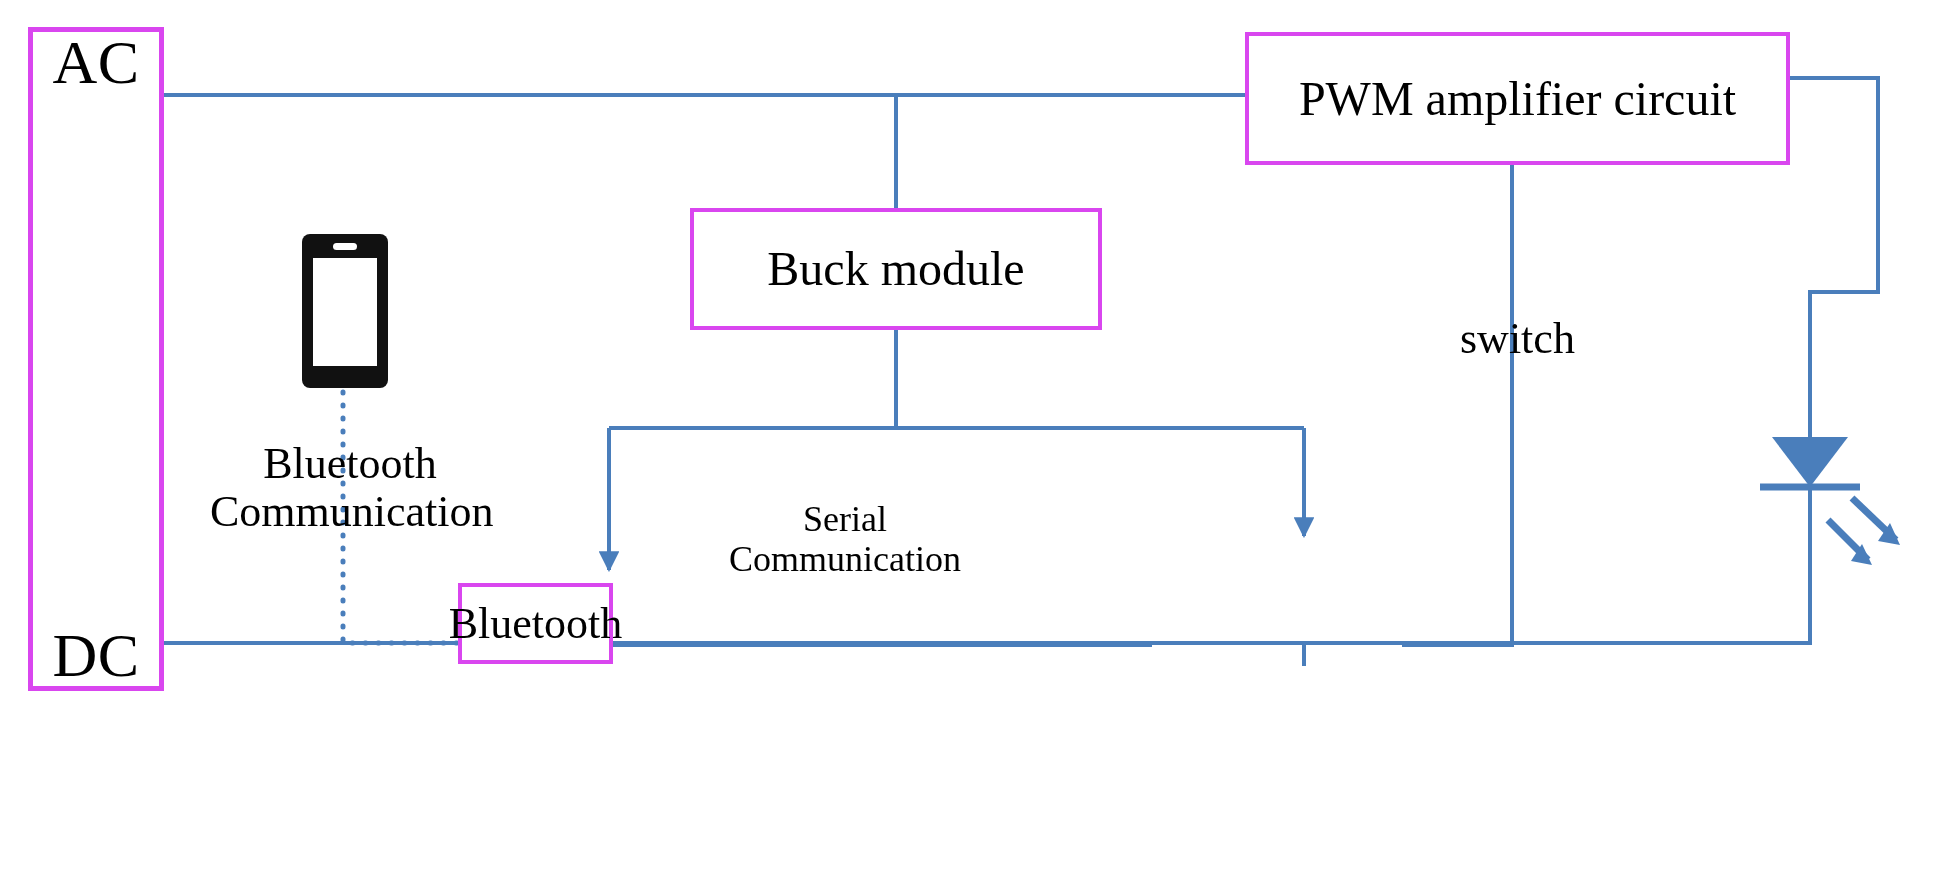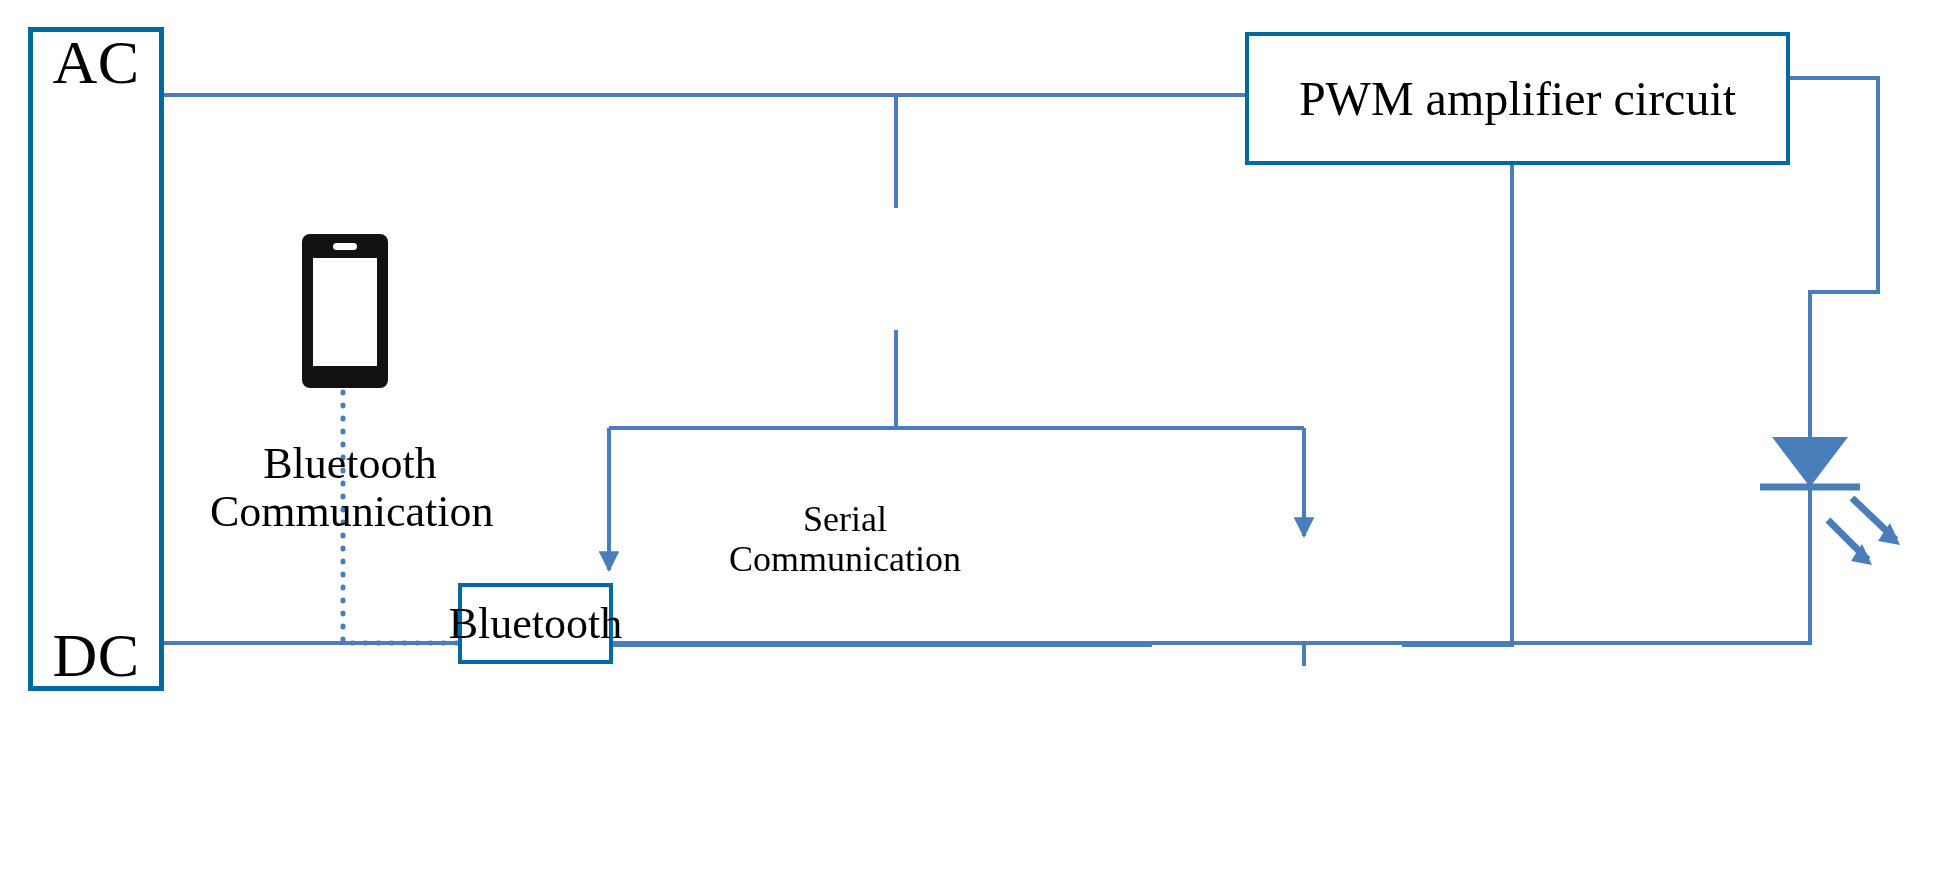--- a/index.html
+++ b/index.html
@@ -29,7 +29,7 @@
     position: absolute;
     box-sizing: border-box;
     background: #ffffff;
-    border: 4px solid #0369a1;
+    border: 4px solid #d946ef;
     display: flex;
     align-items: center;
     justify-content: center;

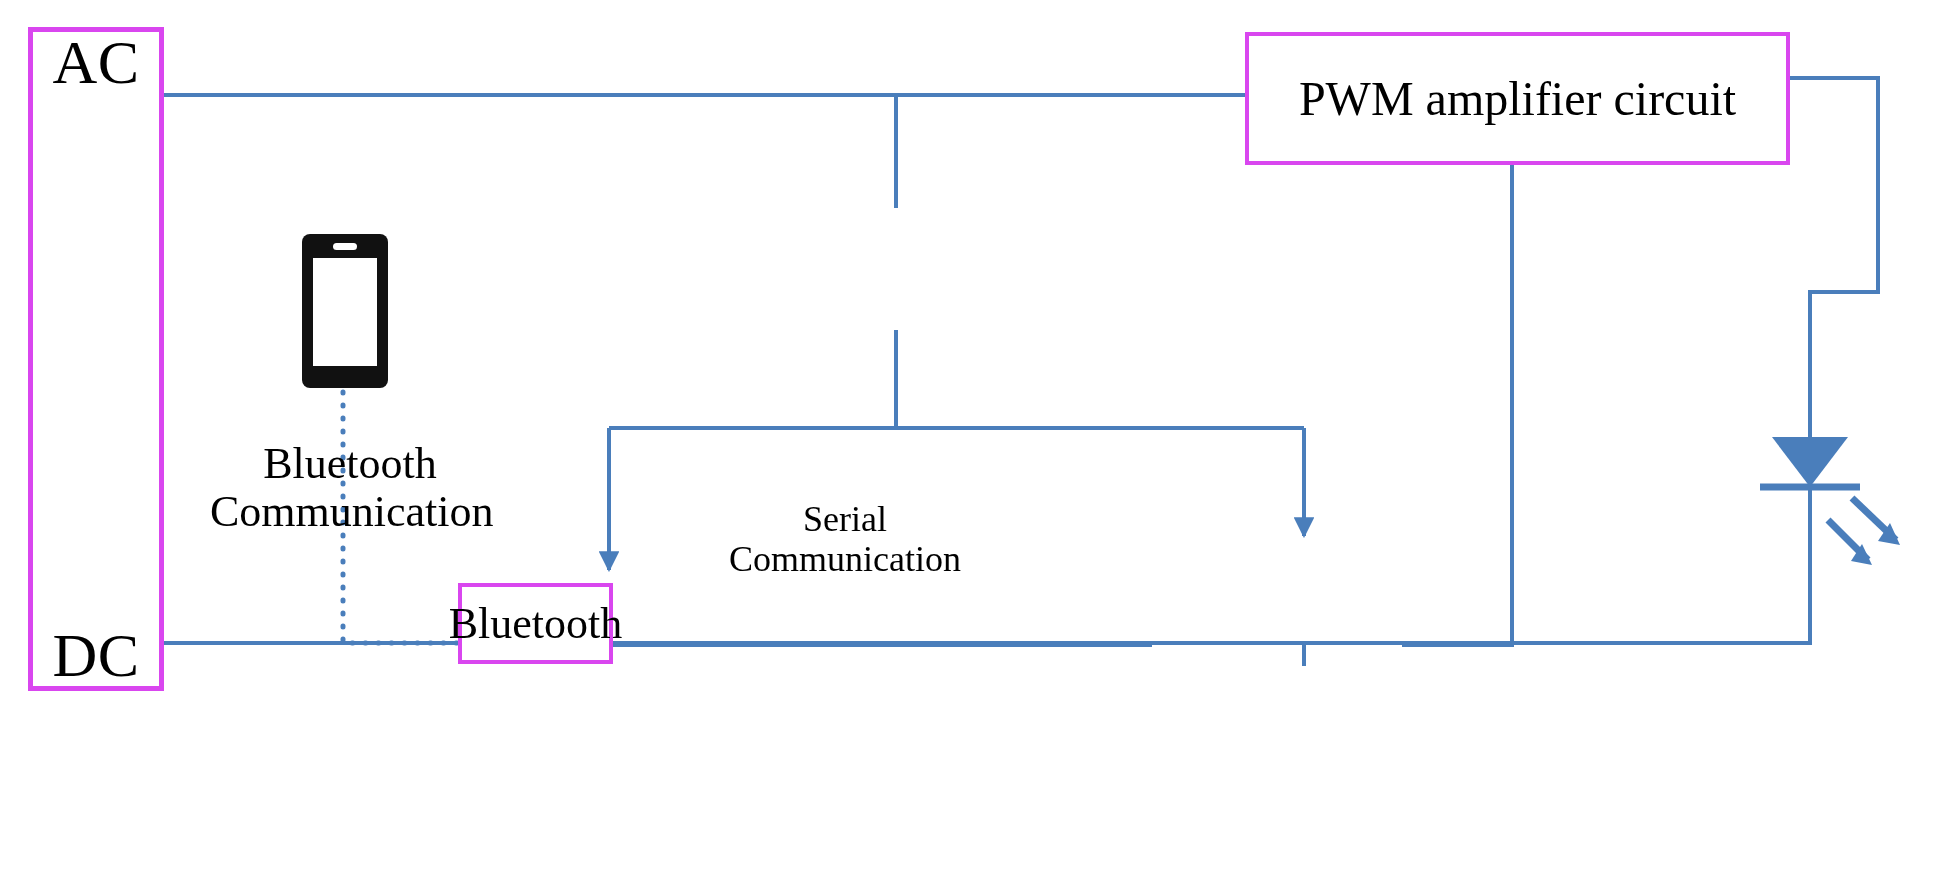--- a/index.html
+++ b/index.html
@@ -201,6 +201,9 @@
     <span class="acdc-text">DC</span>
   </div>
 
+  <div class="node-box" id="buck-box">
+    <span class="node-label">Buck module</span>
+  </div>
 
   <div class="node-box" id="pwm-box">
     <span class="node-label">PWM amplifier circuit</span>

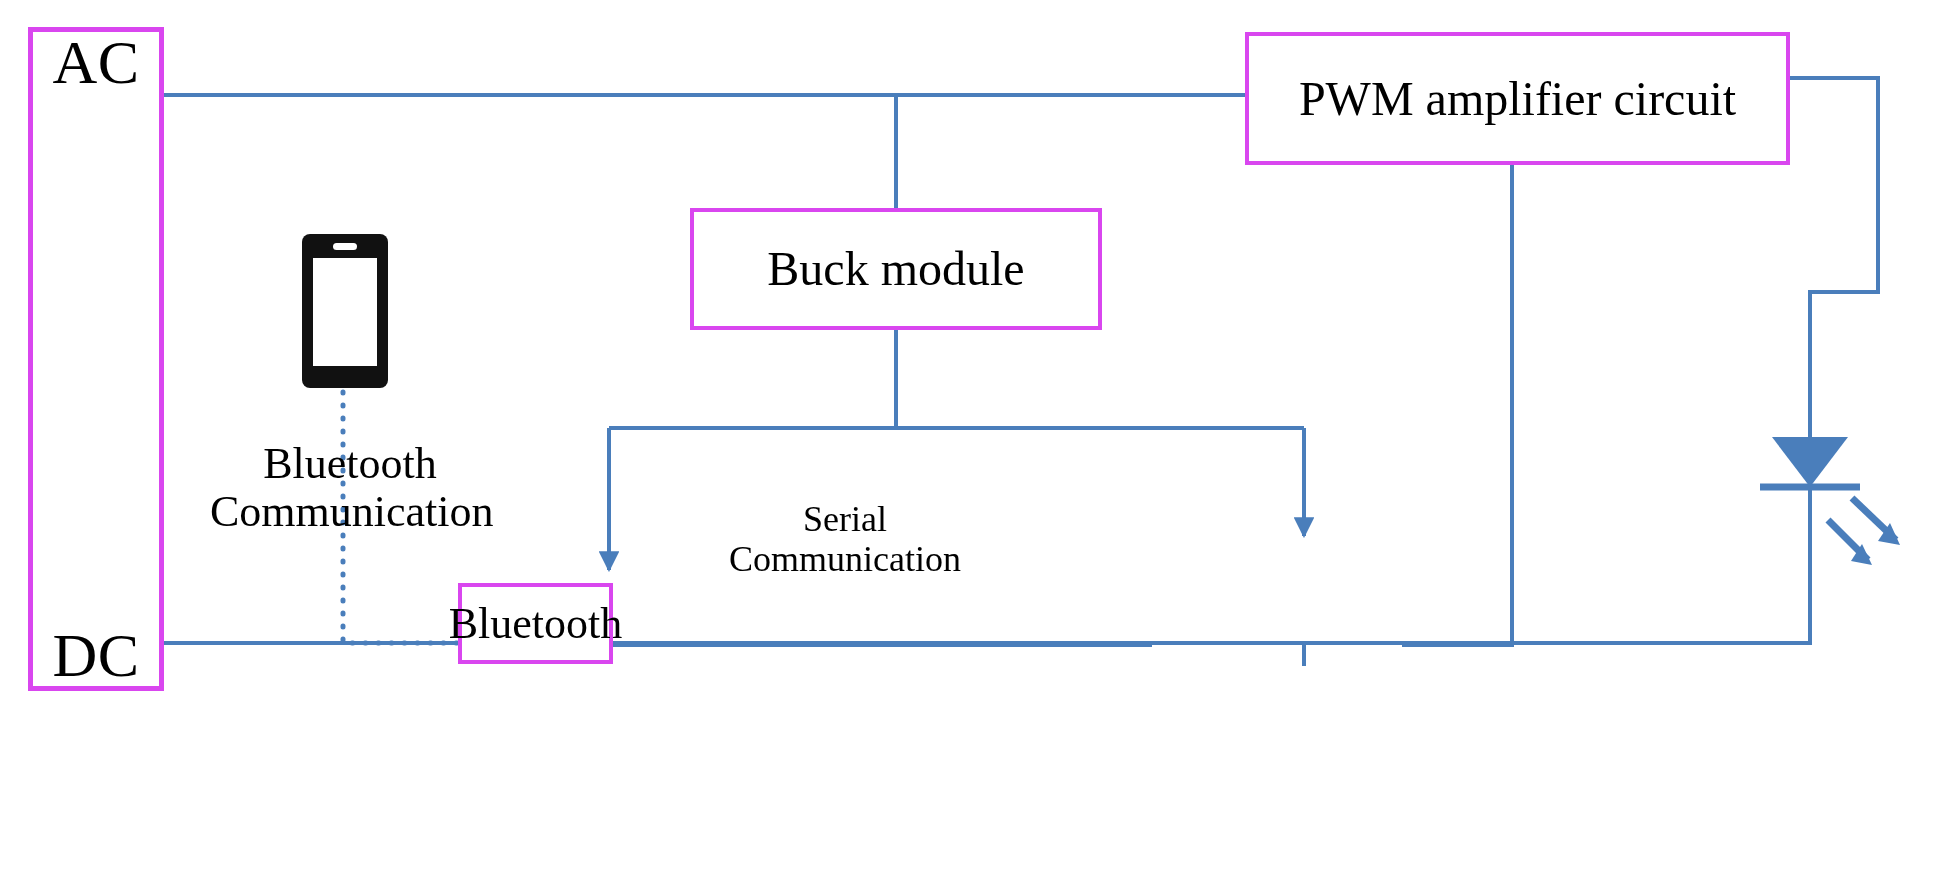--- a/index.html
+++ b/index.html
@@ -220,6 +220,7 @@
   <div class="free-label" id="serial-comm-label">Serial
 Communication</div>
 
+  <div class="free-label" id="switch-label">switch</div>
 
 </div>
 

